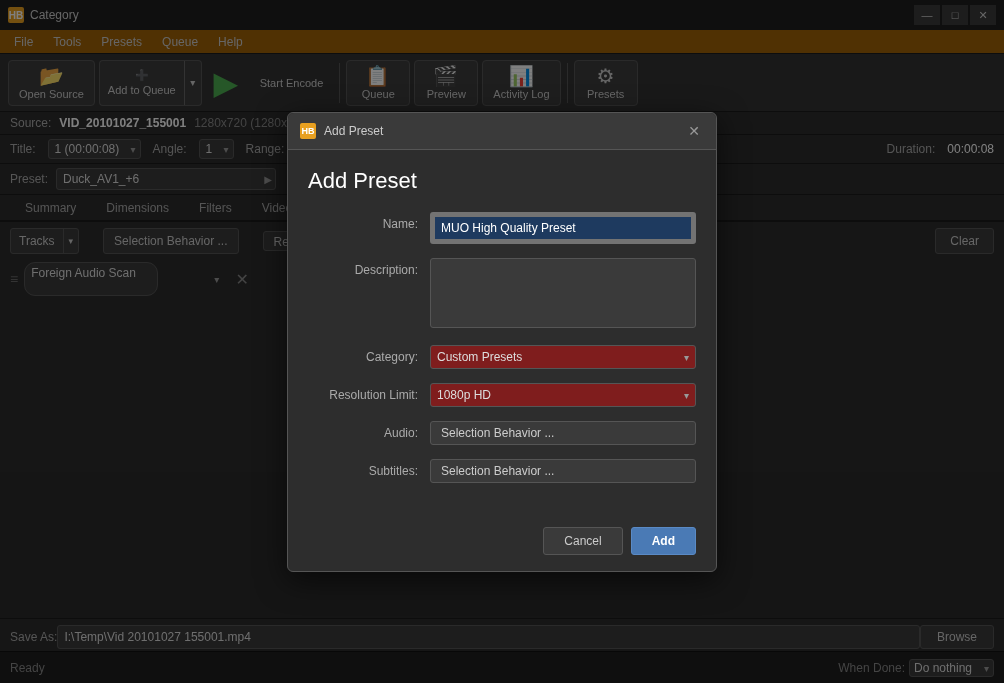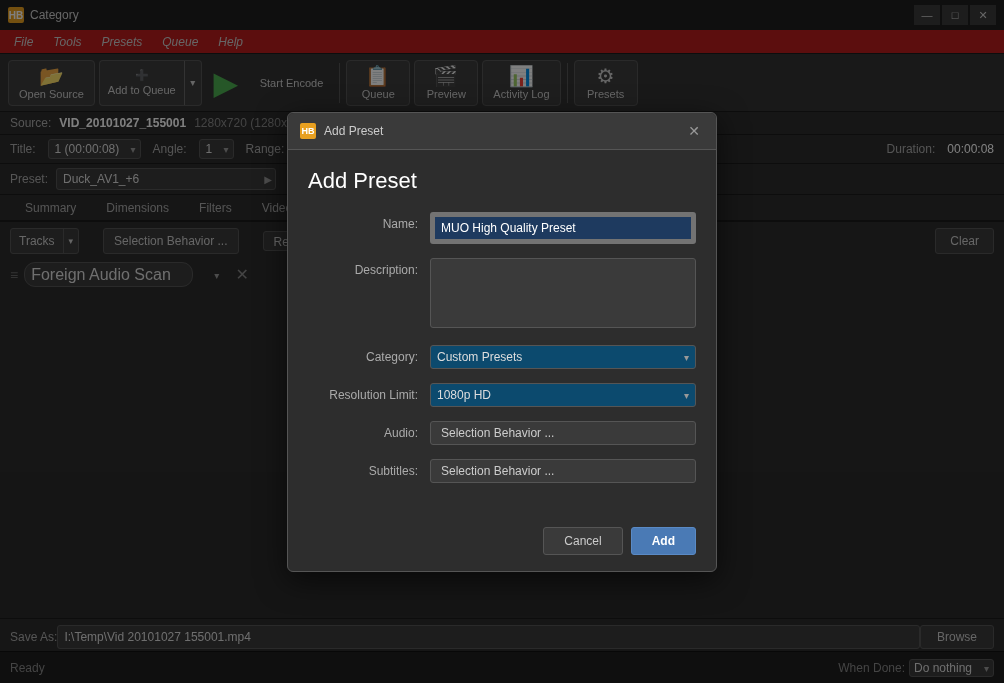--- a/index.html
+++ b/index.html
@@ -51,13 +51,12 @@
 
     
     .menu-bar {
-      background: #b91c1c;
+      background: #a16207;
       height: 24px;
       display: flex;
       align-items: center;
       padding: 0 4px;
       border-bottom: 1px solid #1a1a1a;
-      font-style: italic;
     }
     .menu-item {
       padding: 2px 10px;

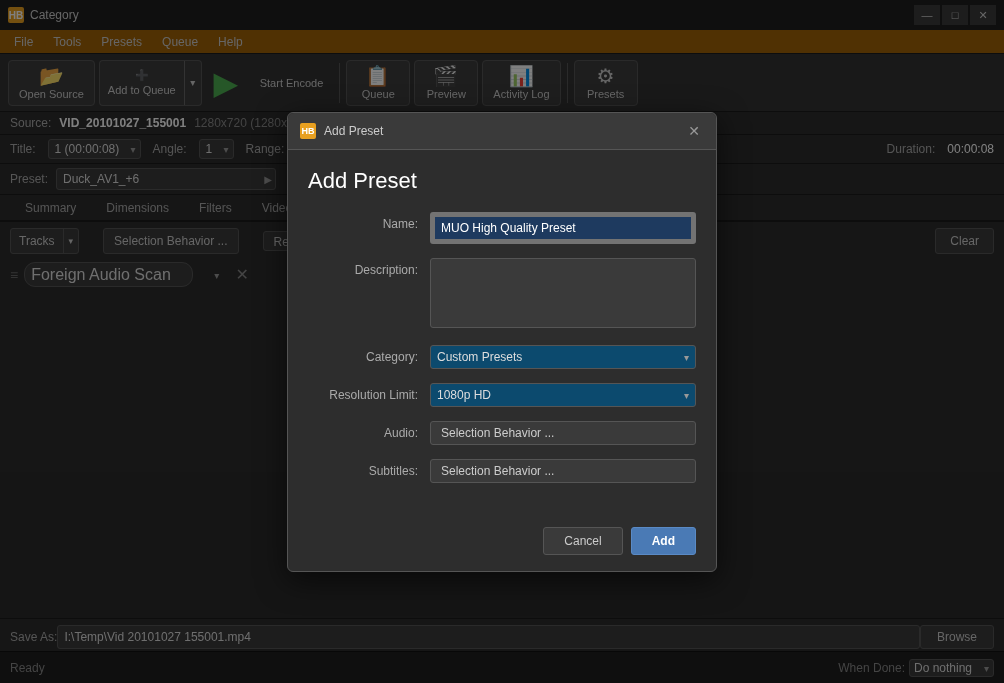--- a/index.html
+++ b/index.html
@@ -330,9 +330,9 @@
       background: #3a3a3a;
       border: 1px solid #555;
       color: #ddd;
-      padding: 3px 20px 3px 6px;
+      padding: 3px 20px 15px 6px;
       border-radius: 11px;
-      font-size: 16px;
+      font-size: 12px;
       flex: 0 0 200px;
       appearance: none;
       -webkit-appearance: none;

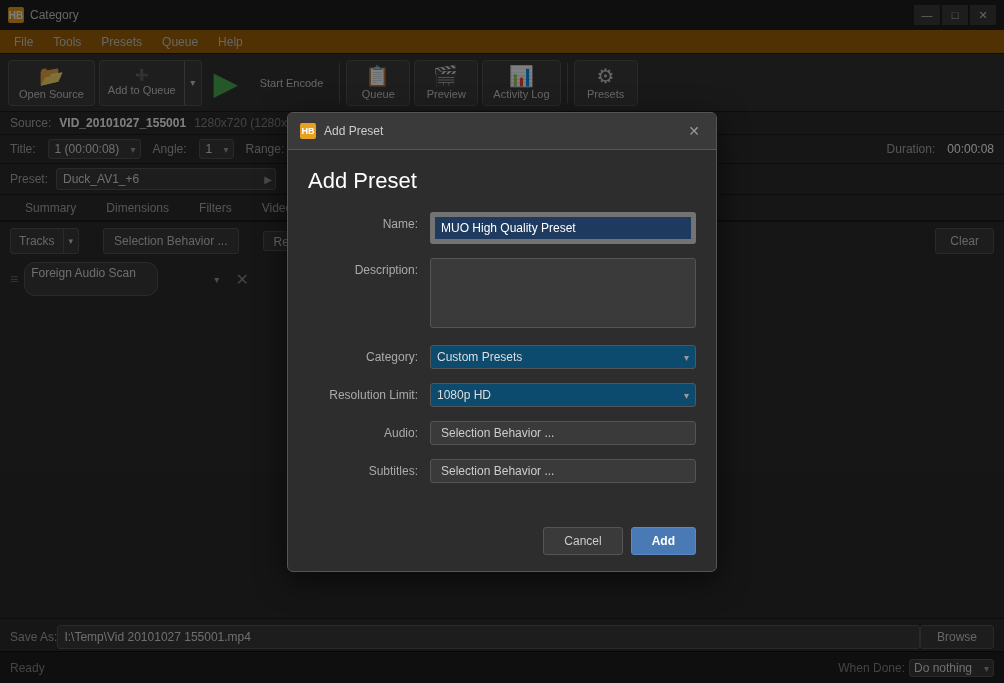--- a/index.html
+++ b/index.html
@@ -517,7 +517,7 @@
     }
     .form-select {
       width: 100%;
-      background: #0c4a6e;
+      background: #7f1d1d;
       border: 1px solid #555;
       color: #ddd;
       padding: 4px 22px 4px 6px;

